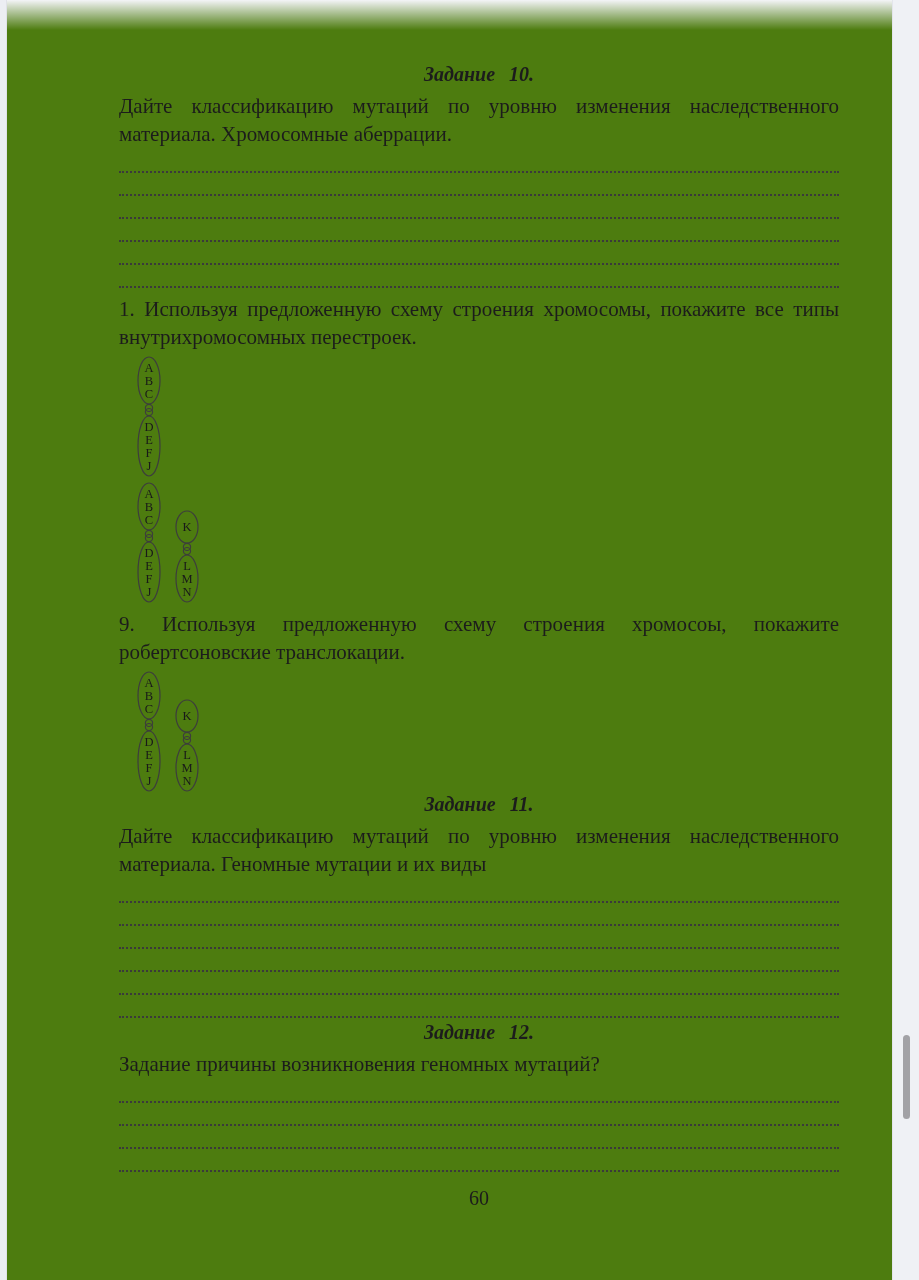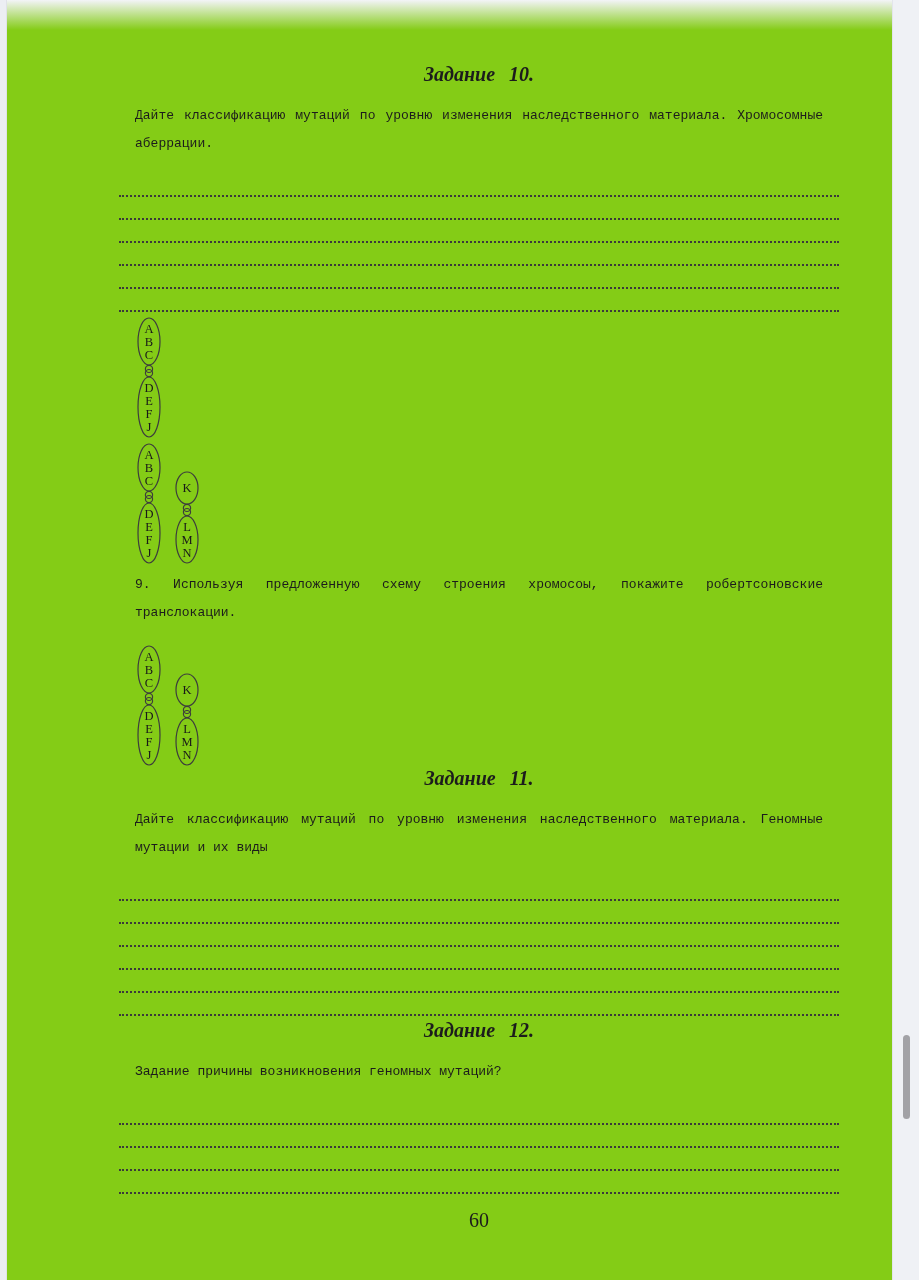--- a/index.html
+++ b/index.html
@@ -17,7 +17,7 @@
     position: absolute;
     left: 6px; top: 0;
     width: 887px; height: 1280px;
-    background: #84cc16;
+    background: #4d7c0f;
     border-left: 1px solid #e0e2e8;
   }
   .page-top-shade {

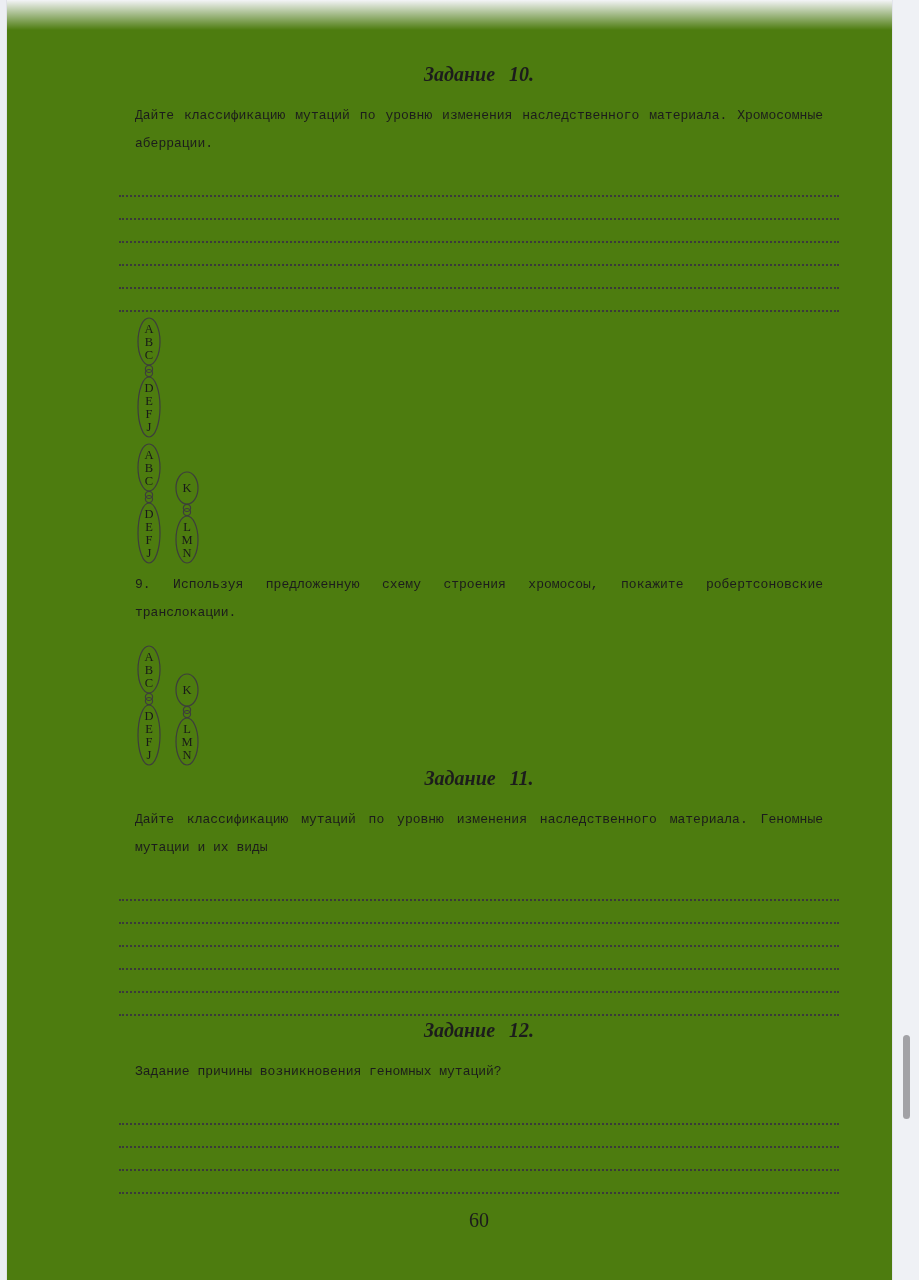--- a/index.html
+++ b/index.html
@@ -47,11 +47,10 @@
   .task-title.later { }
 
   .para {
-    font-size: 13px;
+    font-size: 21px;
     line-height: 28px;
     text-align: justify;
-    margin: 16px;
-    font-family: Liberation Mono, monospace;
+    margin: 0;
   }
 
   .answer-lines { margin-top: 2px; margin-bottom: 2px; }

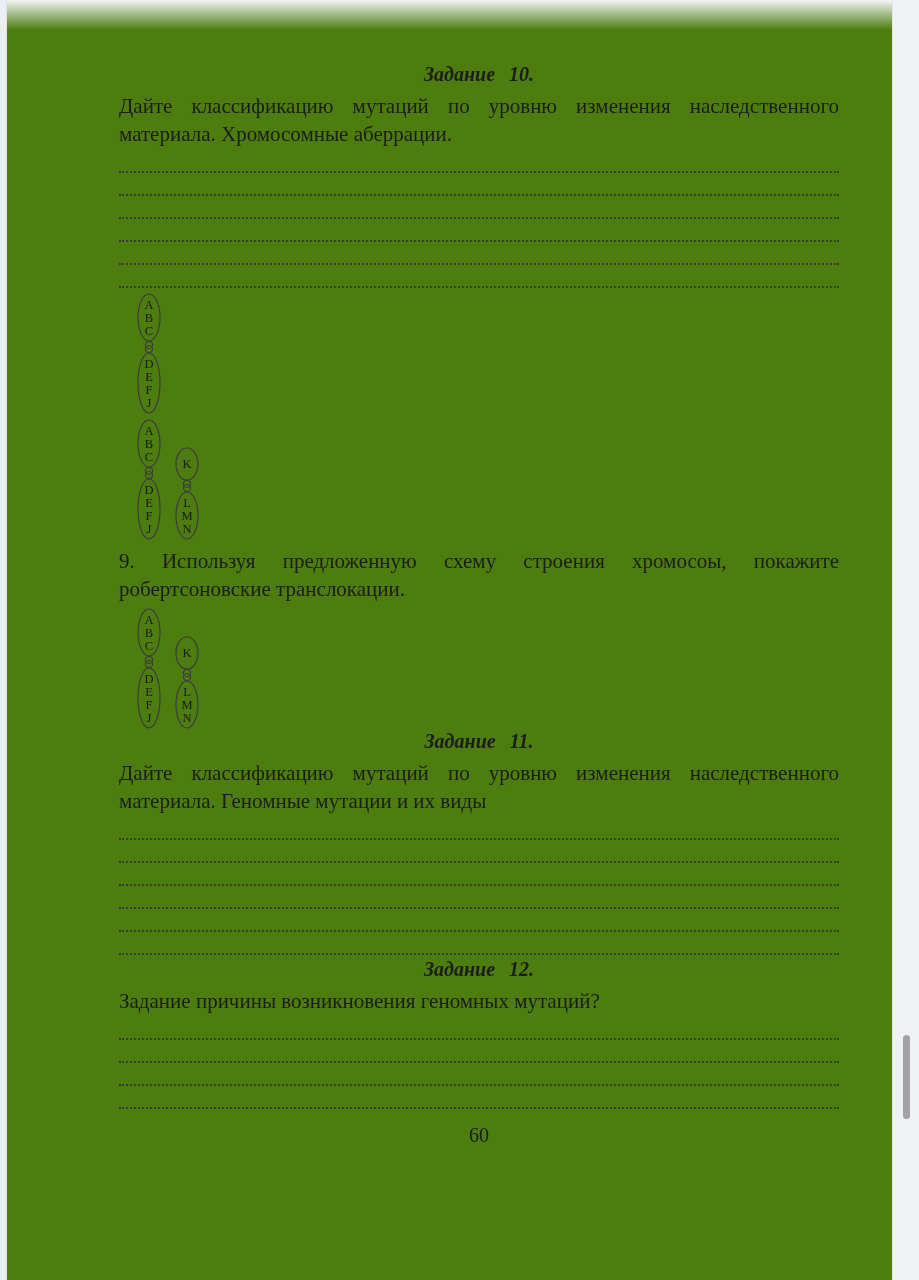--- a/index.html
+++ b/index.html
@@ -118,6 +118,7 @@
           <div class="dotline"></div>
         </div>
 
+      <p class="para question">1. Используя предложенную схему строения хромосомы,  покажите все типы внутрихромосомных перестроек.</p>
       <div class="diagram">
           <span class="chrom"><svg width="27" height="121" viewBox="0 0 27 121">
               <ellipse class="chrom-shape" cx="13" cy="24.5" rx="11" ry="23.5"></ellipse>

